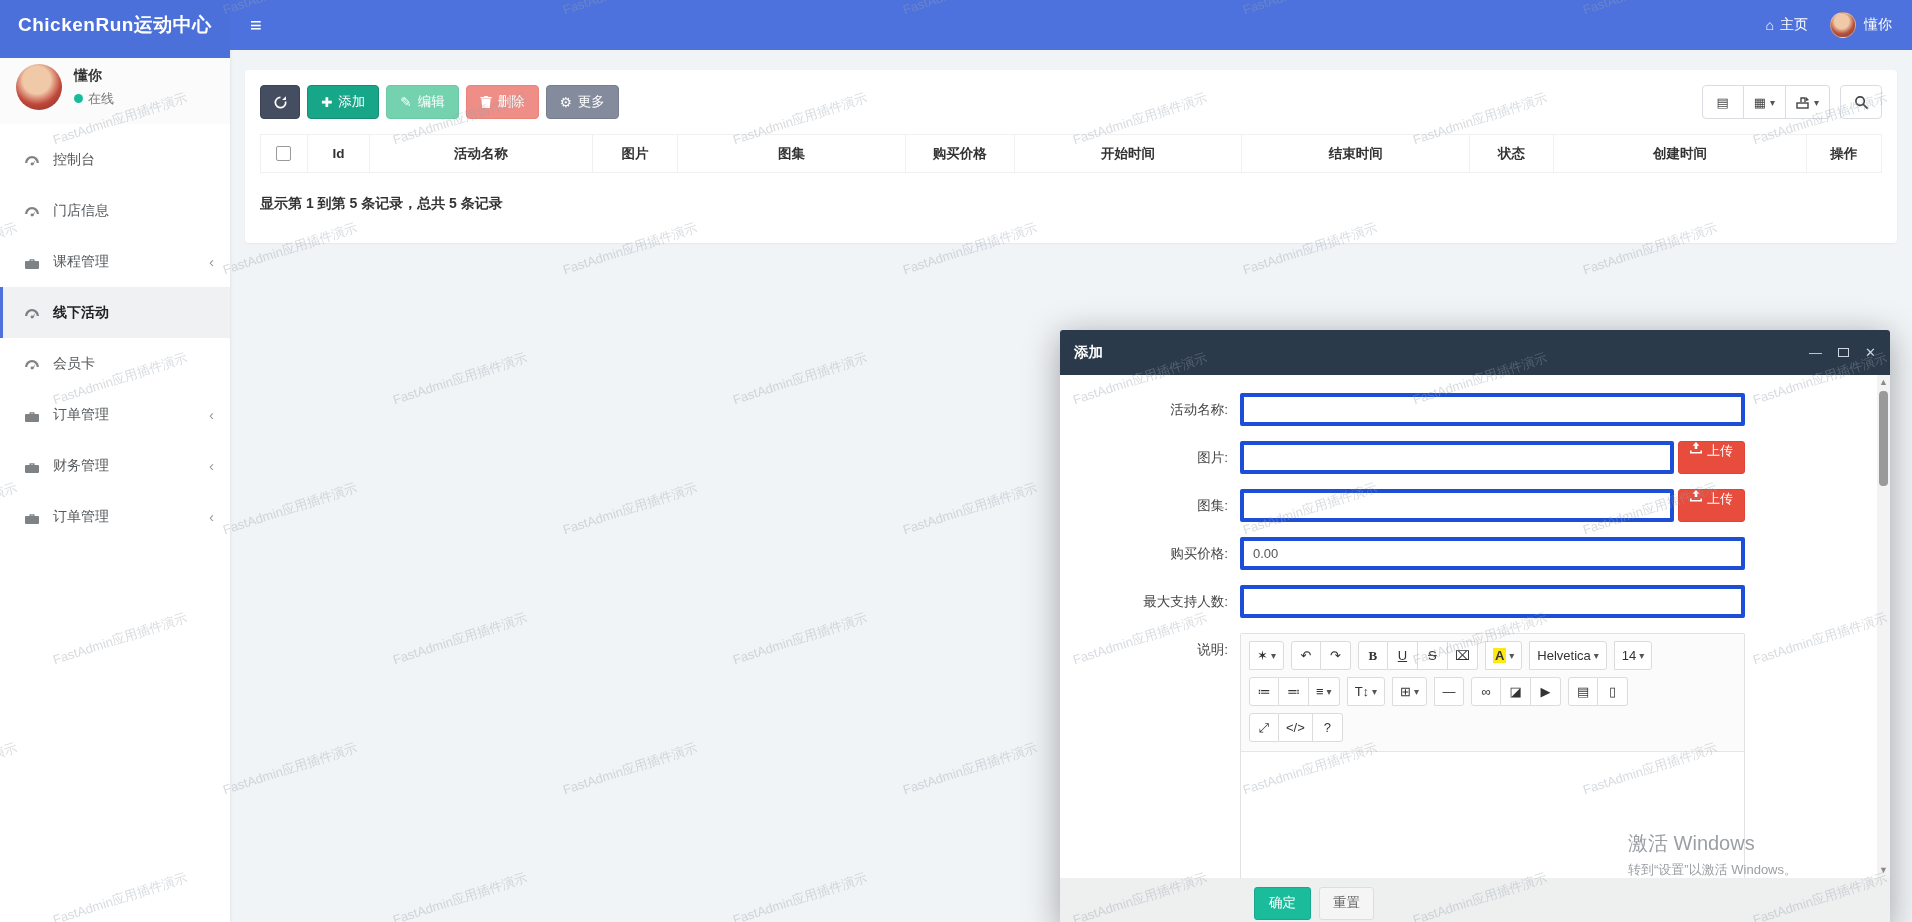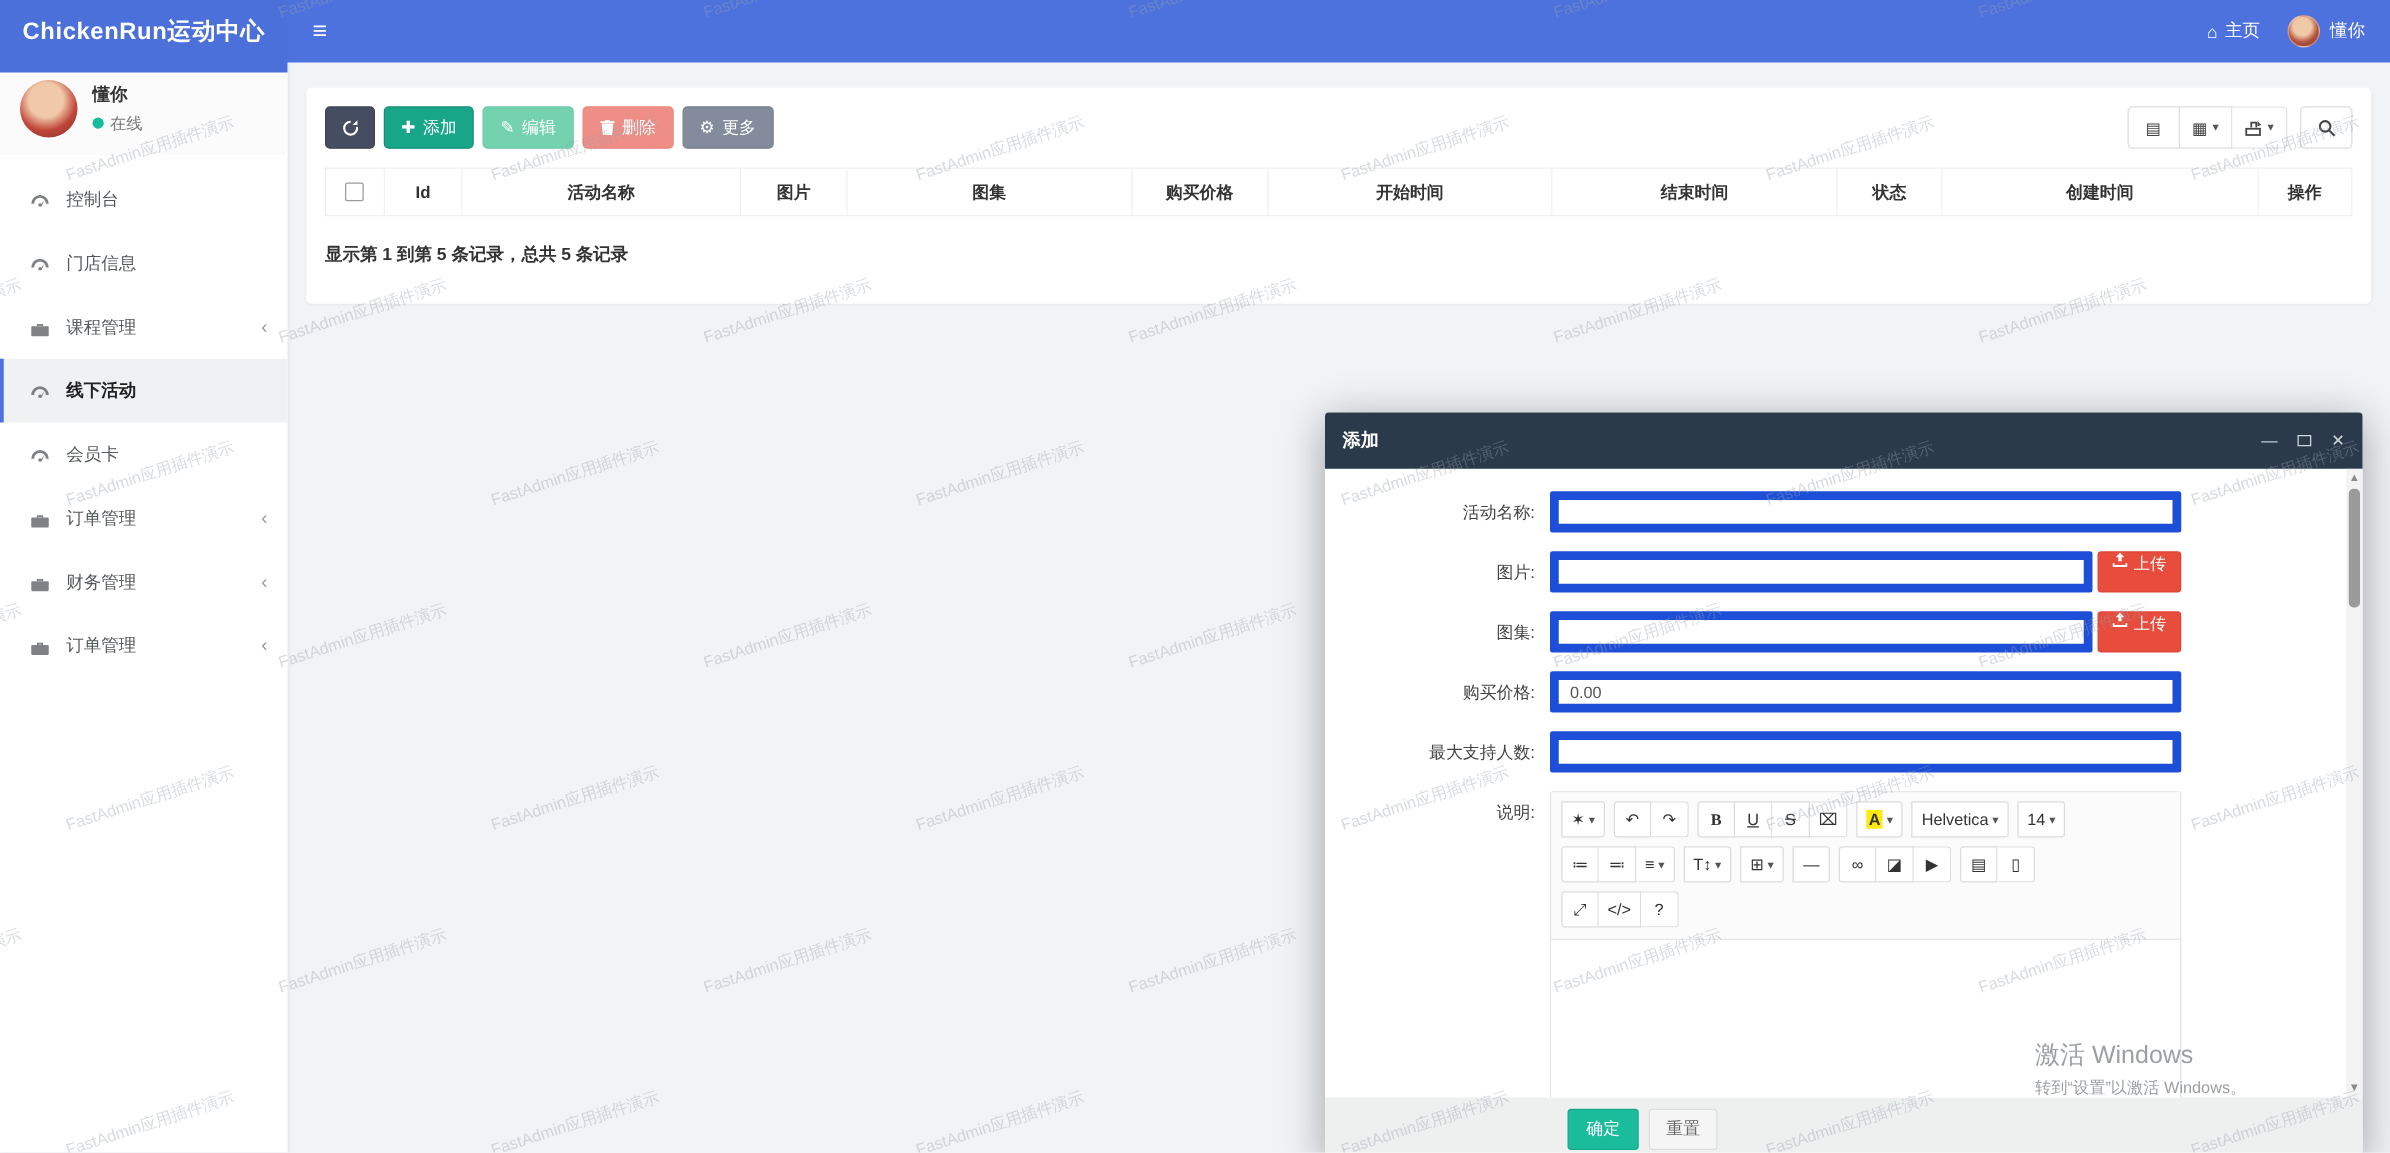--- a/index.html
+++ b/index.html
@@ -79,7 +79,7 @@
   .form-row { display:flex; margin-bottom:15px; }
   .form-label { width:160px; text-align:right; padding-right:12px; font-size:13.5px; color:#444; line-height:33px; flex:none; }
   .form-ctrl { width:505px; display:flex; }
-  .inp { flex:1; height:33px; border:7px solid #1d4ed8; border-radius:2px; padding:0 9px; font-size:13px;
+  .inp { flex:1; height:33px; border:4px solid #1d4ed8; border-radius:2px; padding:0 9px; font-size:13px;
     color:#555; font-family:inherit; background:#fff; outline:none; min-width:0; }
   .btn-upload { height:33px; background:#e74c3c; border:1px solid #df4536; color:#fff; font-size:13px;
     border-radius:3px; margin-left:4px; padding:0 11px; display:inline-flex; align-items:flex-start; gap:5px; cursor:pointer; flex:none; }

